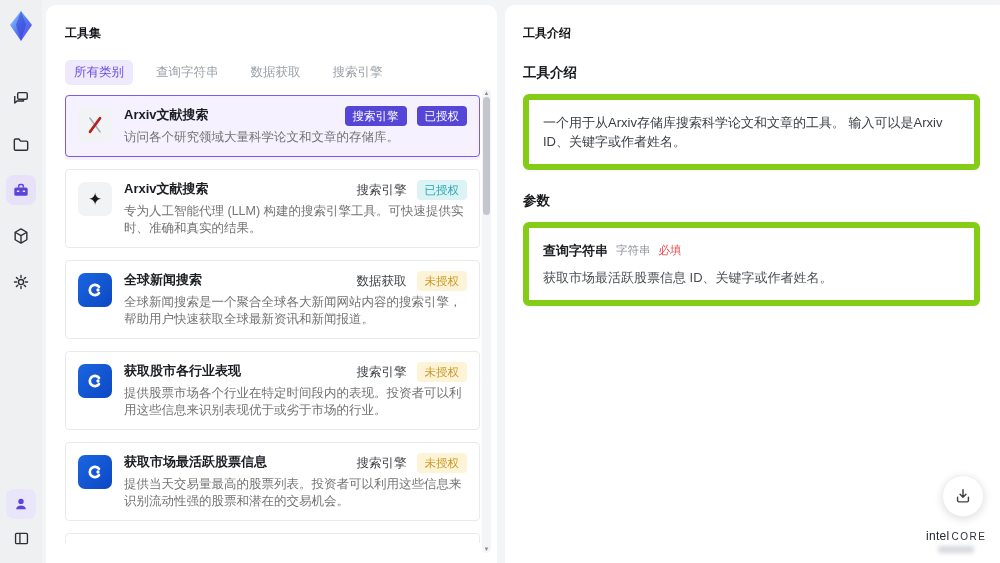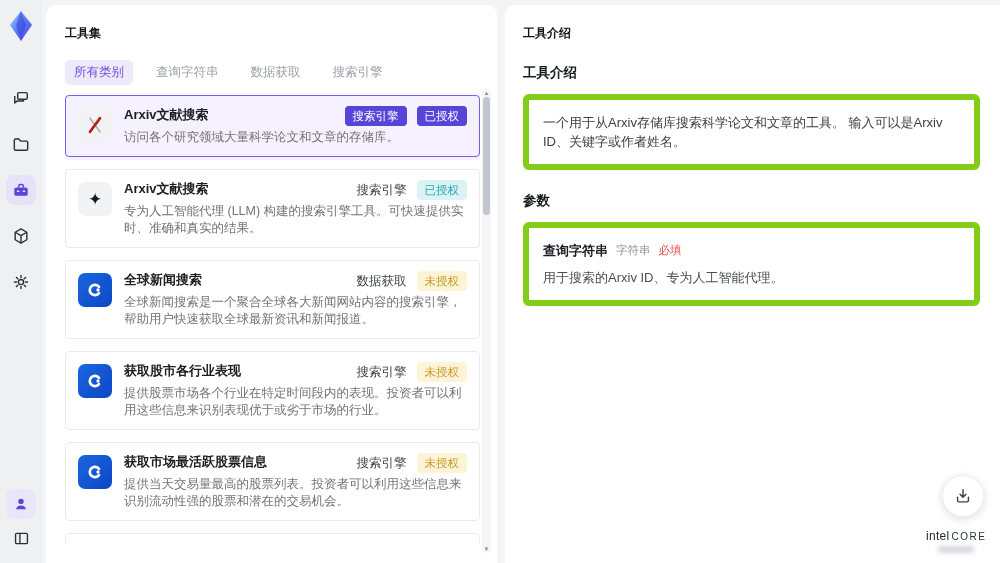--- a/index.html
+++ b/index.html
@@ -278,7 +278,7 @@
       <span class="param-type">字符串</span>
       <span class="param-required">必填</span>
     </div>
-    <p class="param-desc">用于搜索的Arxiv ID、专为人工智能代理。</p>
+    <p class="param-desc">获取市场最活跃股票信息 ID、关键字或作者姓名。</p>
   </div>
 </section>
 

